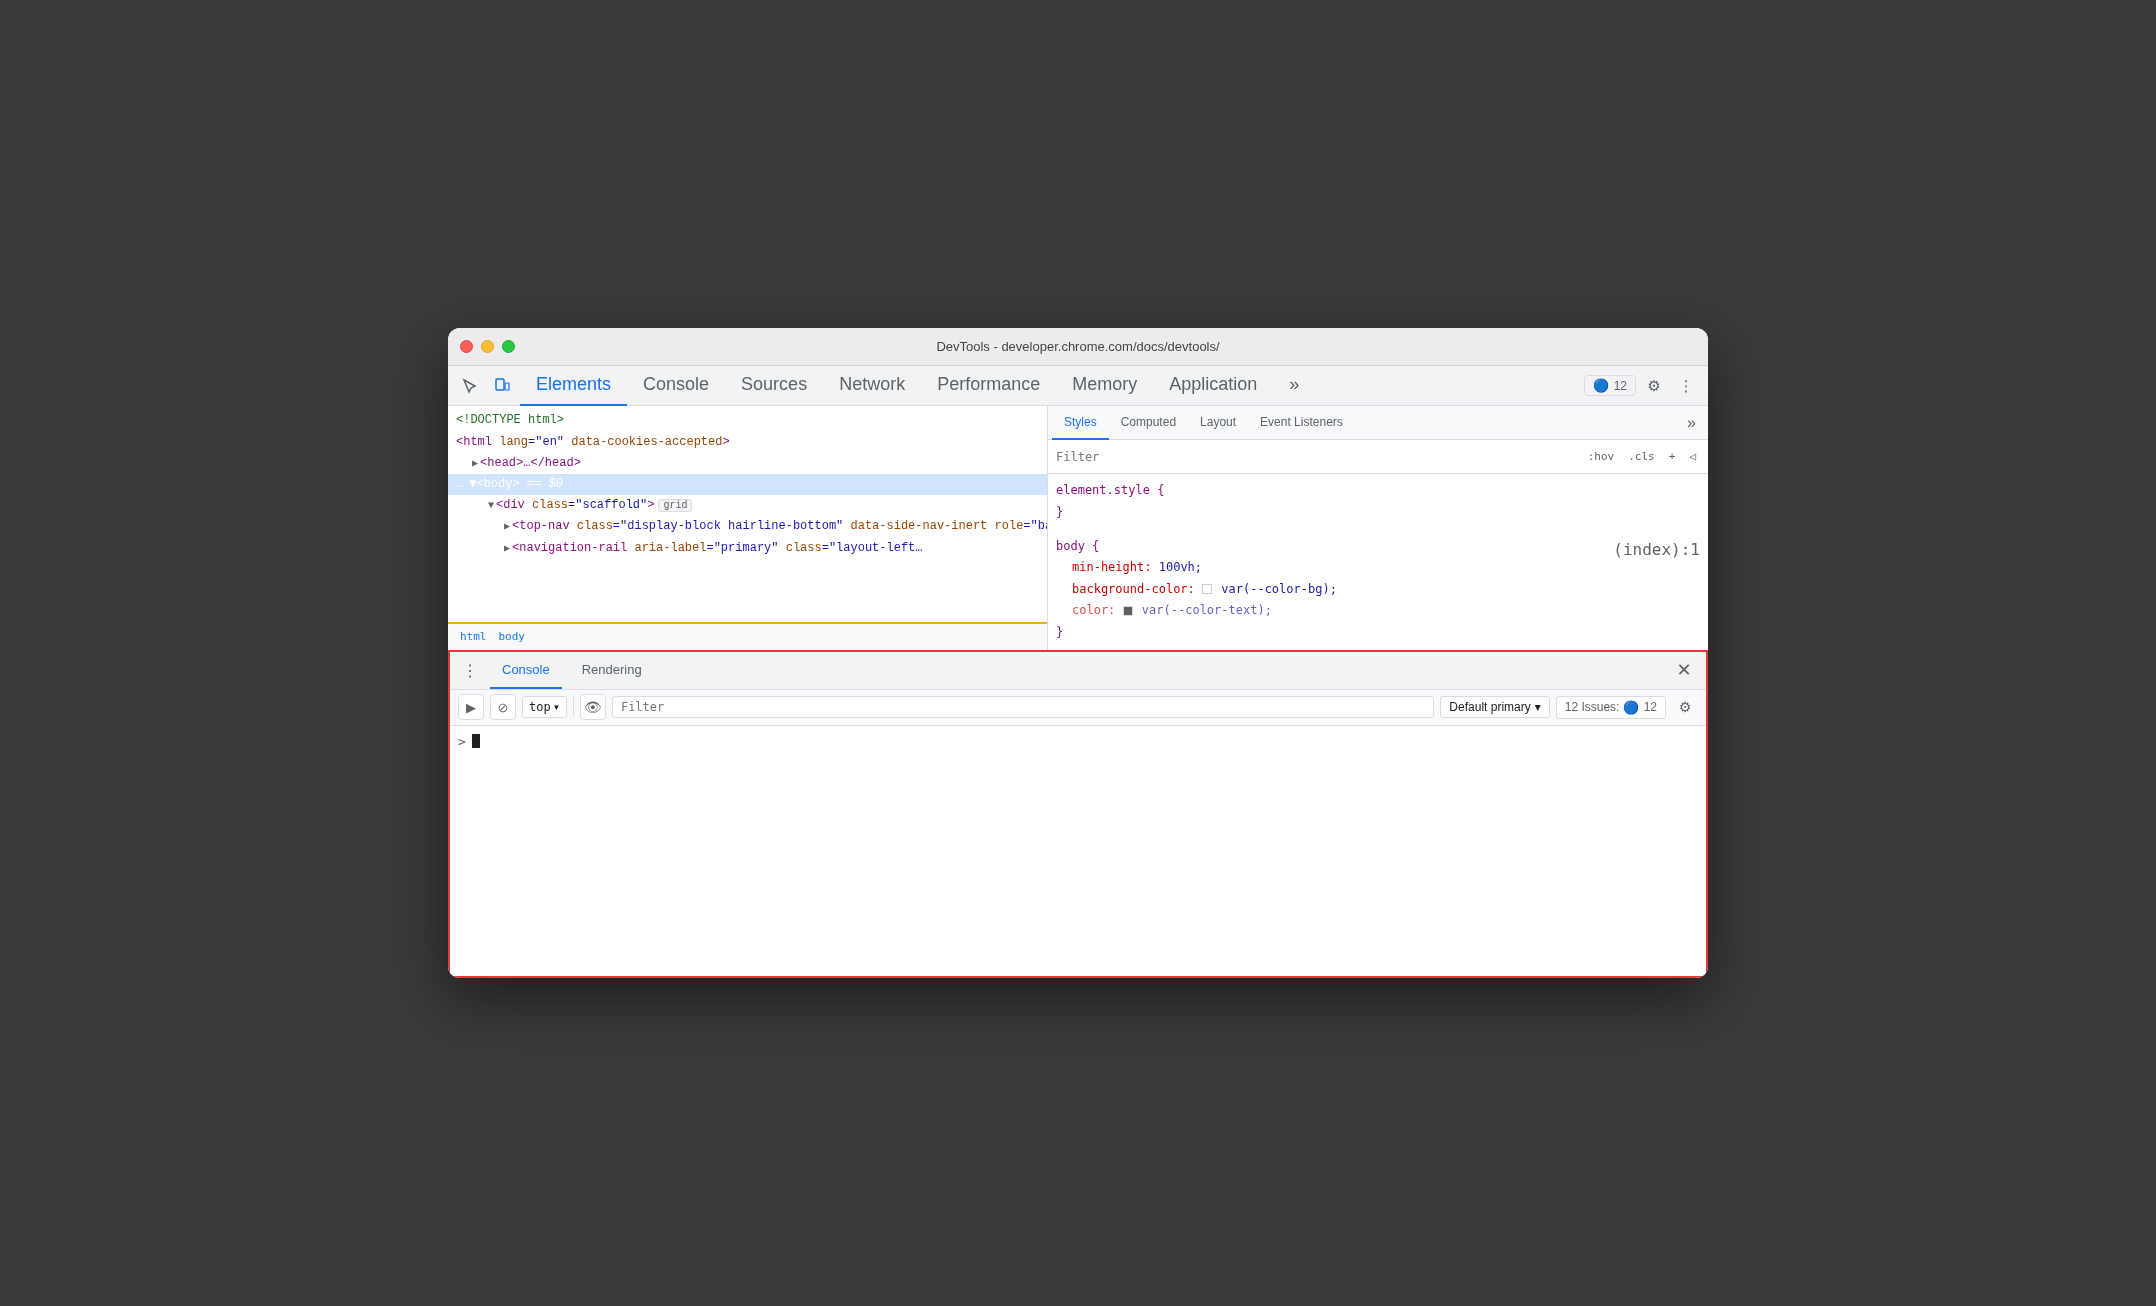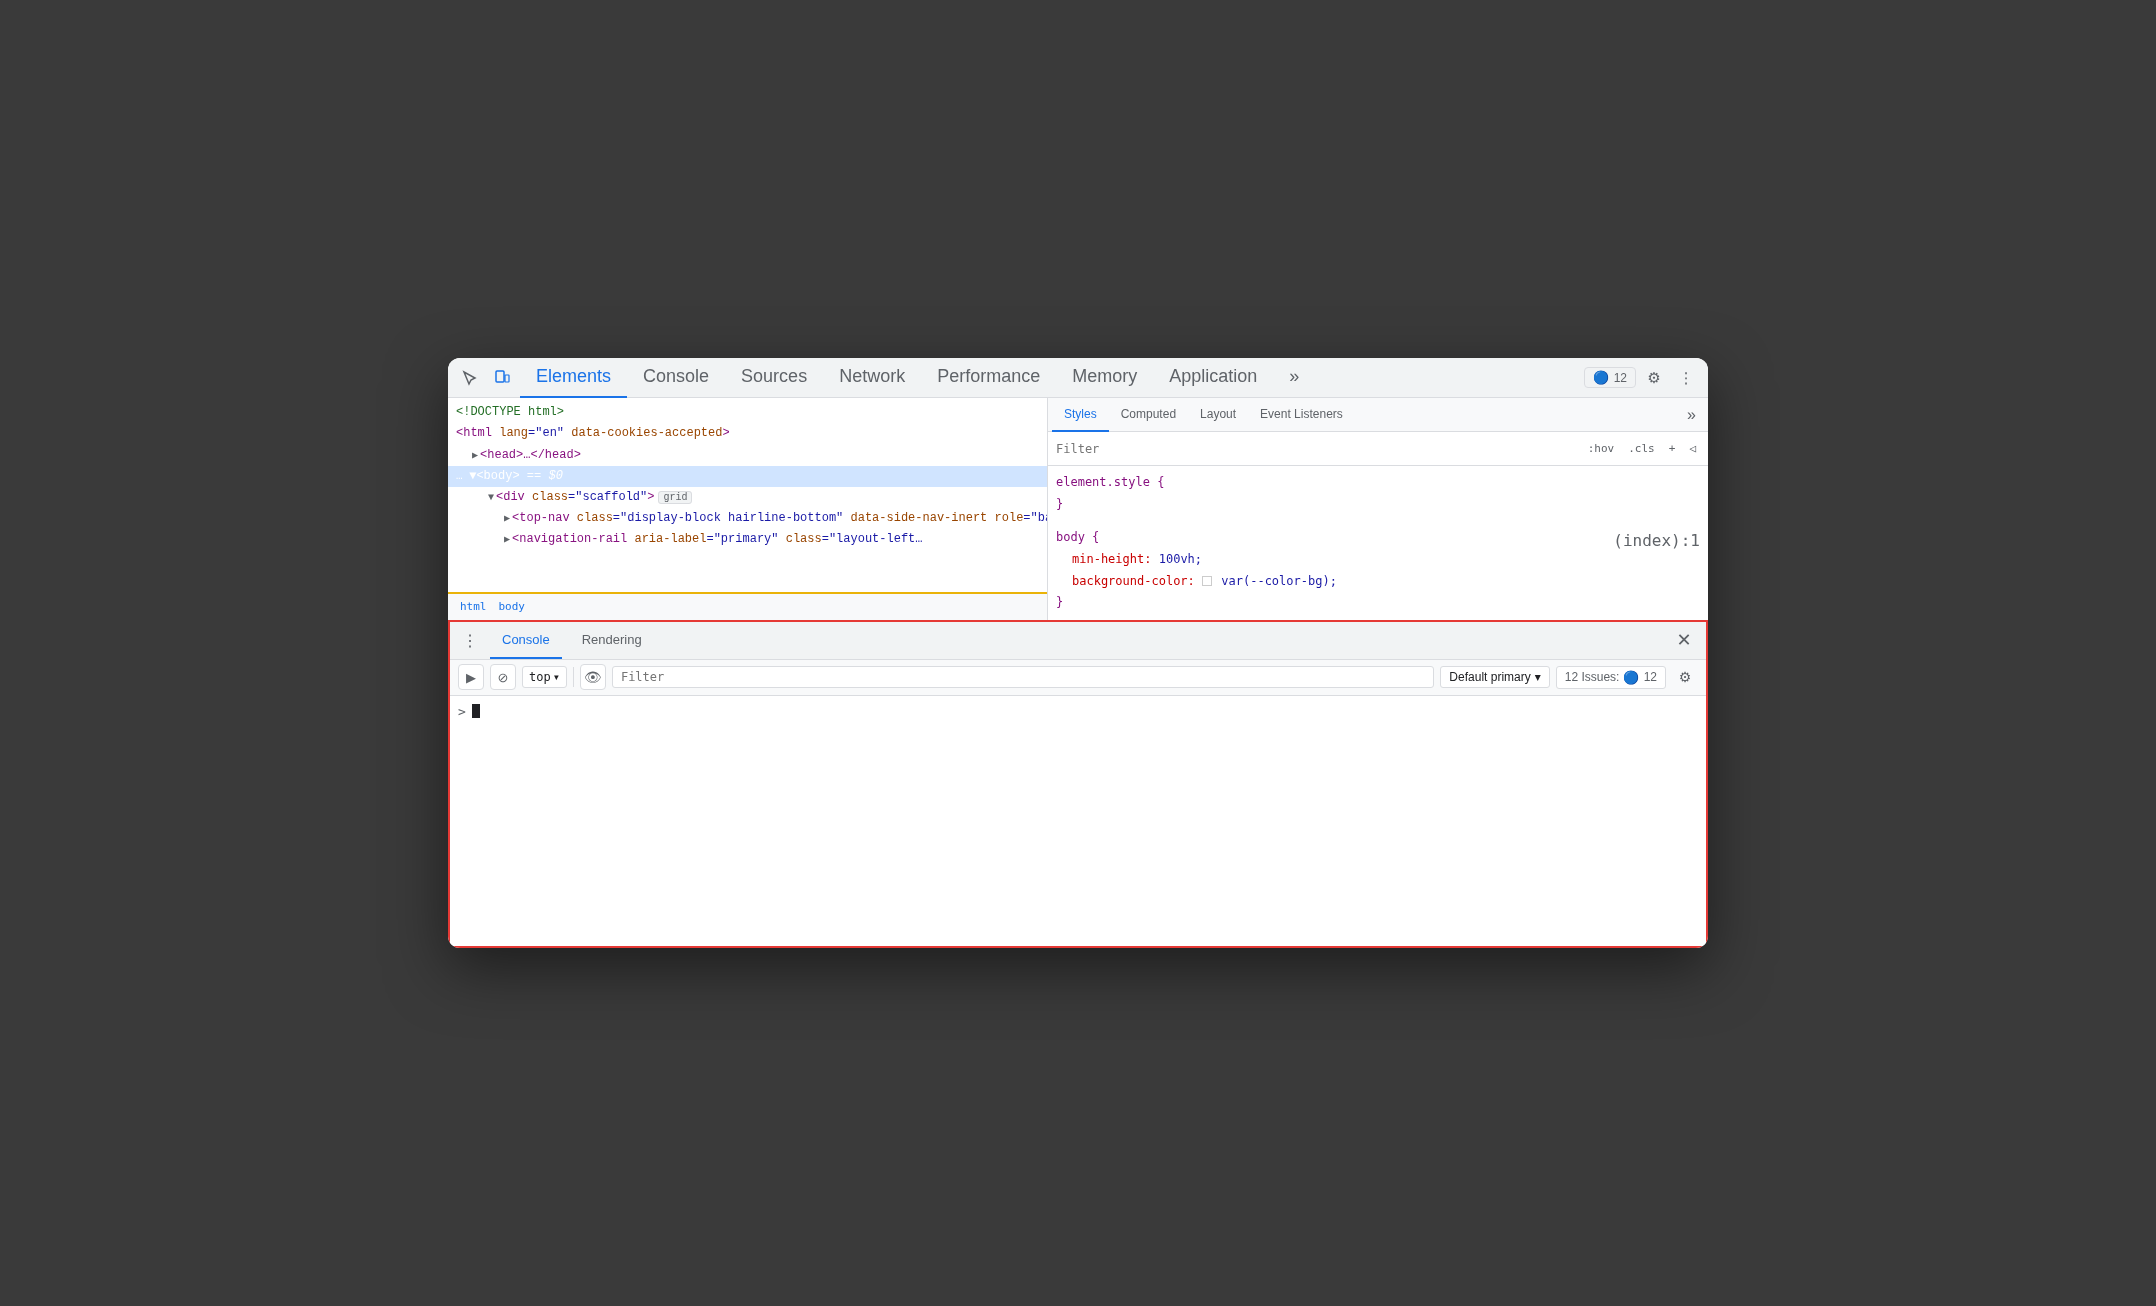--- a/index.html
+++ b/index.html
@@ -447,6 +447,14 @@
 
 <div class="window">
 
+  <div class="title-bar">
+    <div class="traffic-lights">
+      <div class="traffic-light close"></div>
+      <div class="traffic-light minimize"></div>
+      <div class="traffic-light maximize"></div>
+    </div>
+    <div class="title-bar-title">DevTools - developer.chrome.com/docs/devtools/</div>
+  </div>
 
   <div class="devtools">
 

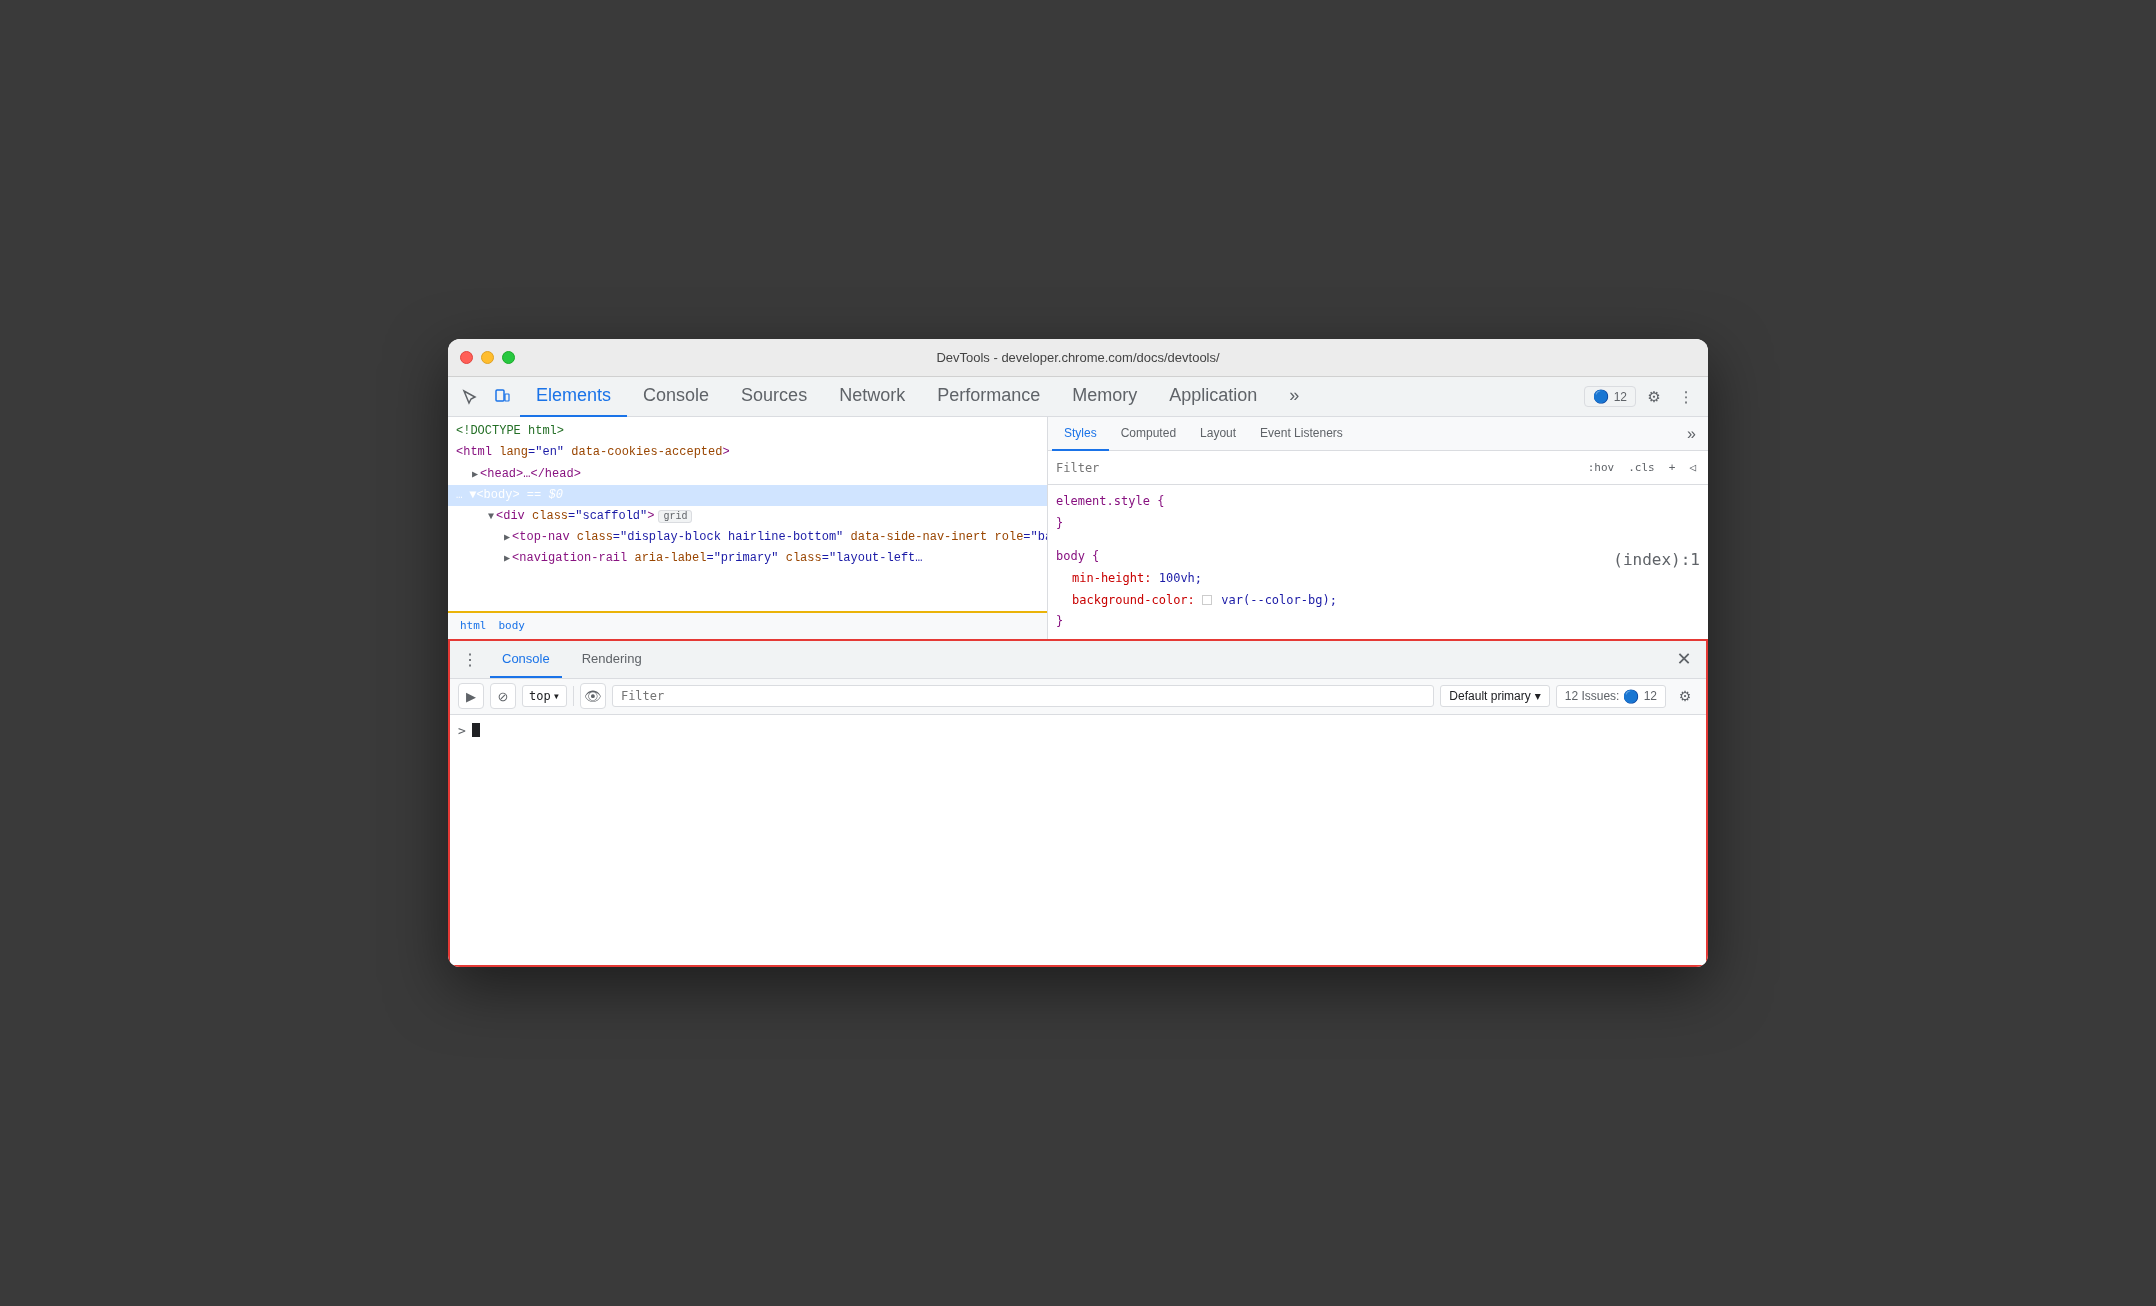--- a/index.html
+++ b/index.html
@@ -564,6 +564,11 @@
               <span class="color-swatch" style="background:#ffffff;border-color:#ccc;"></span>
               <span class="style-val">var(--color-bg);</span>
             </div>
+            <div style="opacity:0.7;">
+              <span class="style-prop">color:</span>
+              <span class="color-swatch" style="background:#1a1a1a;"></span>
+              <span class="style-val">var(--color-text);</span>
+            </div>
             <div><span class="style-selector">}</span></div>
           </div>
         </div>

